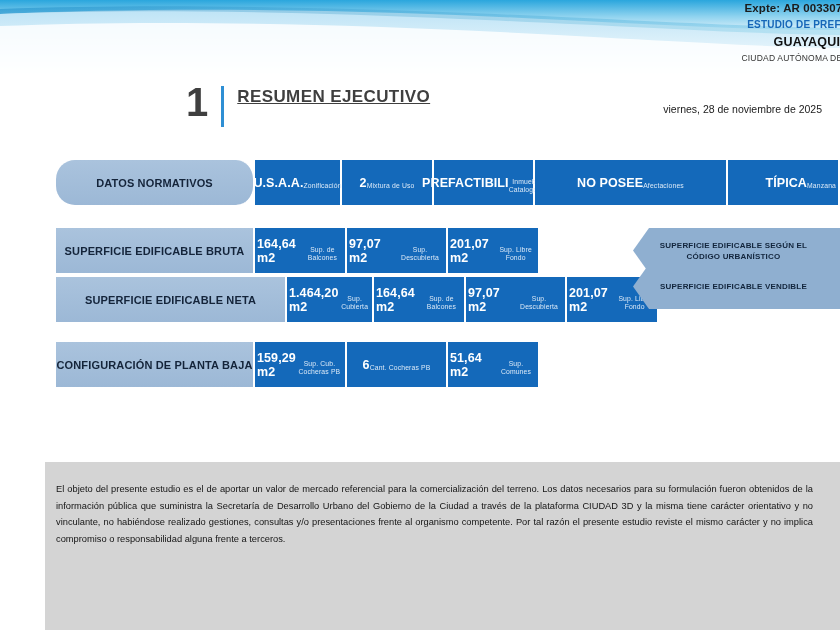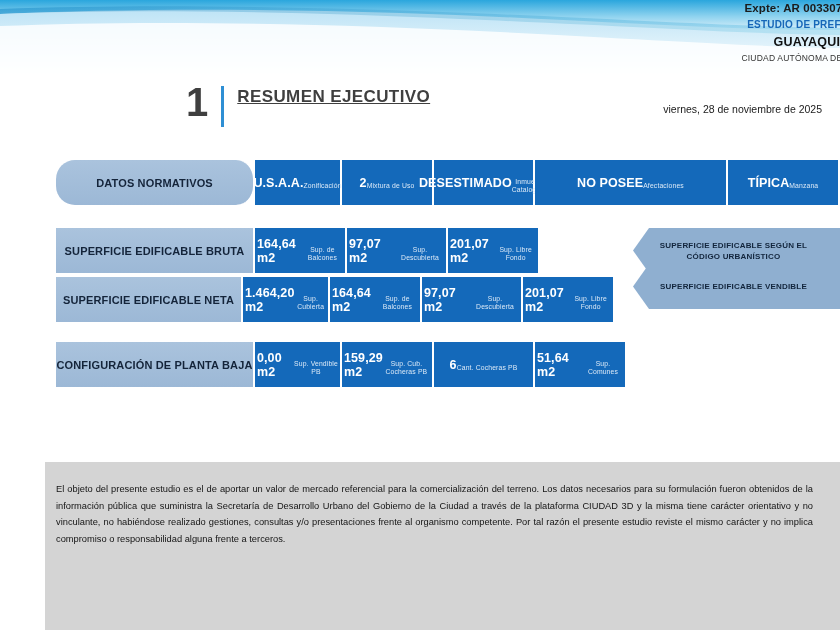--- a/index.html
+++ b/index.html
@@ -180,7 +180,7 @@
         <div class="k">Mixtura de Uso</div>
       </div>
       <div class="cell" style="width:101px">
-        <div class="v">DESESTIMADO</div>
+        <div class="v">PREFACTIBILI</div>
         <div class="k">Inmueble Catalogado</div>
       </div>
       <div class="cell" style="width:193px">

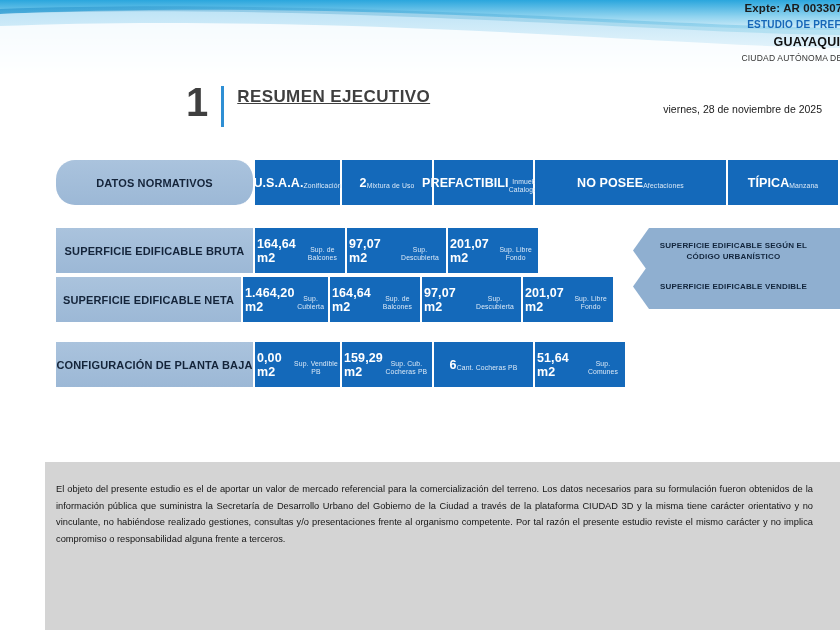--- a/index.html
+++ b/index.html
@@ -77,7 +77,7 @@
     border-right:2px solid #ffffff;
     padding:3px 2px 2px;
   }
-  .cell:last-child { border-right:none; }
+  .cell:last-child { border-right:none;justify-content:flex-end; }
   .cell .v {
     color:#ffffff; font-weight:bold; font-size:12.5px; letter-spacing:.1px;
     line-height:14px;

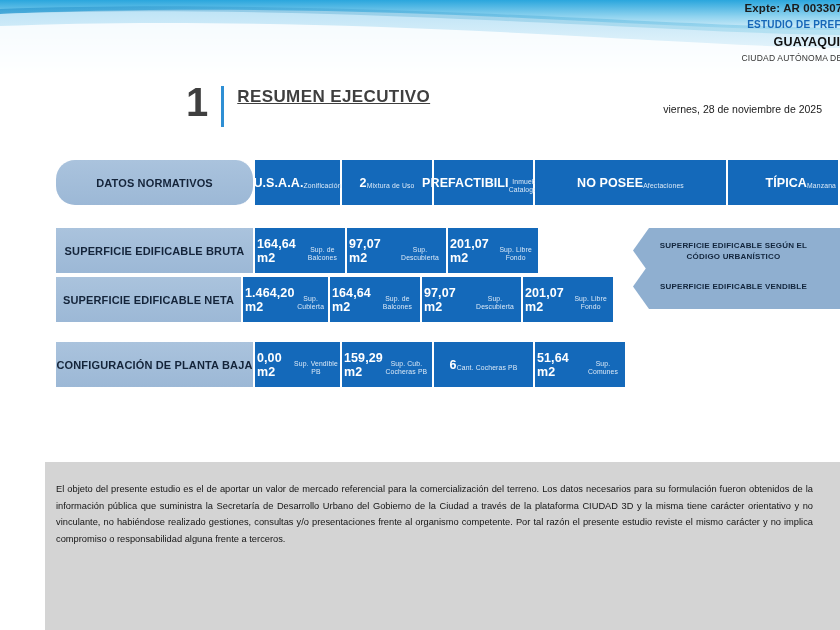--- a/index.html
+++ b/index.html
@@ -95,7 +95,7 @@
   #row-bruta .lbl { width:199px; font-size:11px; }
 
   #row-neta { left:56px; top:277px; }
-  #row-neta .lbl { width:187px; font-size:11px; }
+  #row-neta .lbl { width:231px; font-size:11px; }
 
   #row-pb { left:56px; top:342px; }
   #row-pb .lbl { width:199px; font-size:11px; }

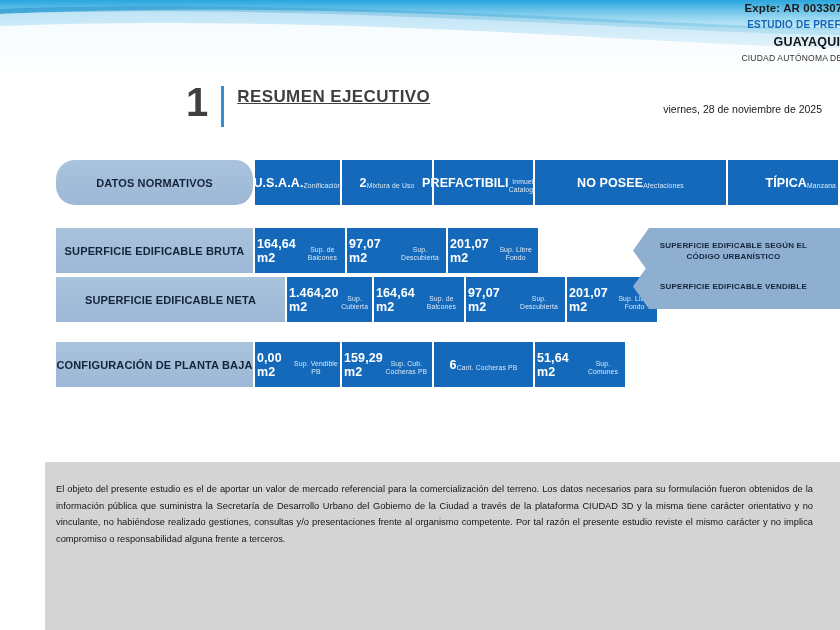--- a/index.html
+++ b/index.html
@@ -239,10 +239,6 @@
   <div class="row-block" id="row-pb">
     <div class="lbl">CONFIGURACIÓN DE PLANTA BAJA</div>
     <div class="cells">
-      <div class="cell" style="width:87px">
-        <div class="v">0,00 m2</div>
-        <div class="k">Sup. Vendible PB</div>
-      </div>
       <div class="cell" style="width:92px">
         <div class="v">159,29 m2</div>
         <div class="k">Sup. Cub. Cocheras  PB</div>

